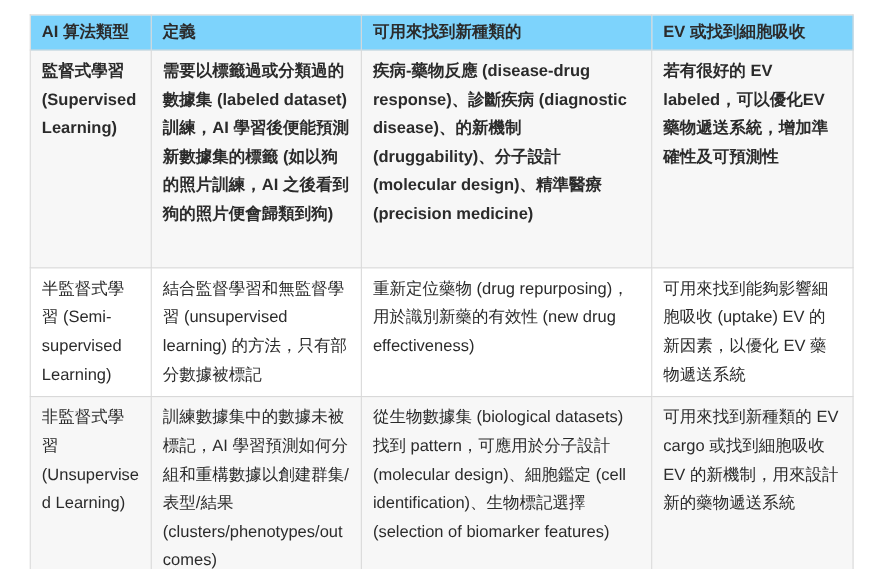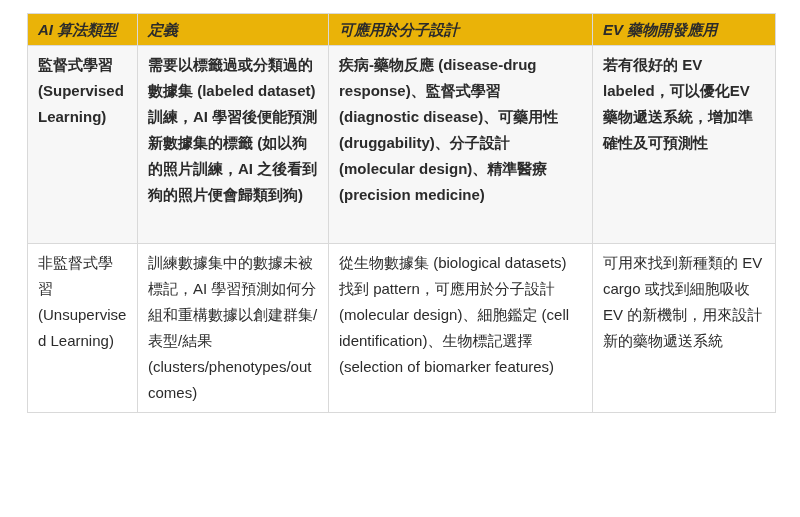--- a/index.html
+++ b/index.html
@@ -39,8 +39,7 @@
     font-weight: 700;
     vertical-align: middle;
     line-height: 20px;
-    background: #eab308;
-    font-style: italic;
+    background: #7dd3fc;
   }
   .ai-table td {
     padding: 6px 10px;

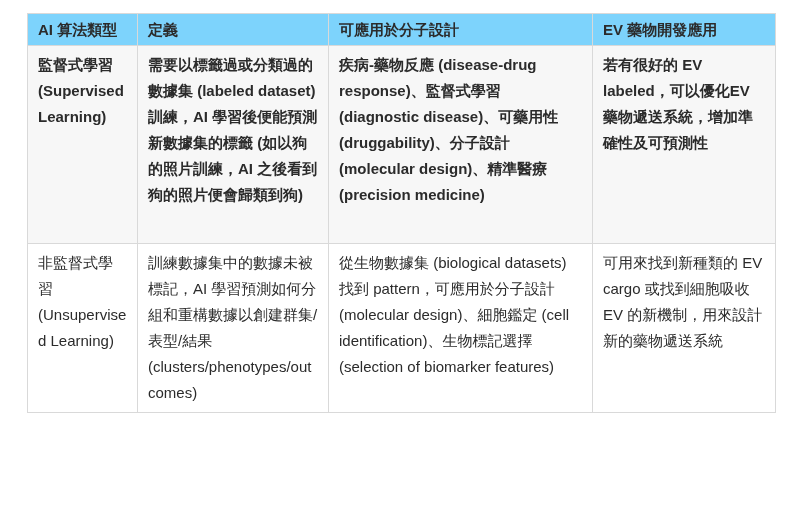--- a/index.html
+++ b/index.html
@@ -66,7 +66,7 @@
       <tr>
         <th>AI 算法類型</th>
         <th>定義</th>
-        <th>可應用於分子設計</th>
+        <th>可用來找到新種類的</th>
         <th>EV 藥物開發應用</th>
       </tr>
     </thead>

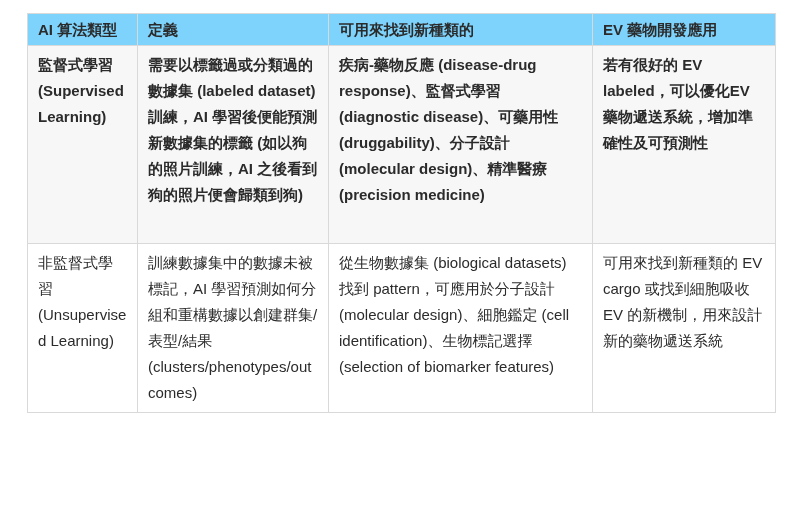--- a/index.html
+++ b/index.html
@@ -67,7 +67,7 @@
         <th>AI 算法類型</th>
         <th>定義</th>
         <th>可用來找到新種類的</th>
-        <th>EV 藥物開發應用</th>
+        <th>EV 或找到細胞吸收</th>
       </tr>
     </thead>
     <tbody>

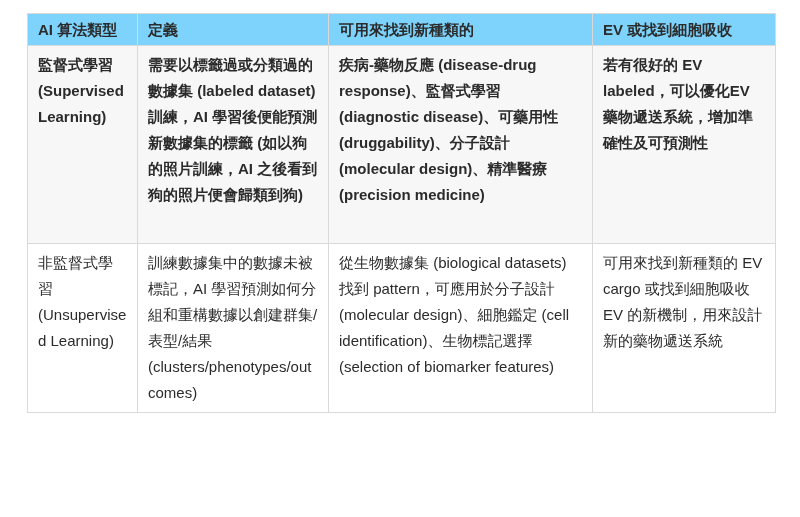--- a/index.html
+++ b/index.html
@@ -74,7 +74,7 @@
       <tr class="r1">
         <td>監督式學習 (Supervised Learning)</td>
         <td>需要以標籤過或分類過的數據集 (labeled dataset) 訓練，AI 學習後便能預測新數據集的標籤 (如以狗的照片訓練，AI 之後看到狗的照片便會歸類到狗)</td>
-        <td>疾病-藥物反應 (disease-drug response)、監督式學習 (diagnostic disease)、可藥用性 (druggability)、分子設計 (molecular design)、精準醫療 (precision medicine)</td>
+        <td>疾病-藥物反應 (disease-drug response)、診斷疾病 (diagnostic disease)、的新機制 (druggability)、分子設計 (molecular design)、精準醫療 (precision medicine)</td>
         <td>若有很好的 EV labeled，可以優化EV 藥物遞送系統，增加準確性及可預測性</td>
       </tr>
       <tr class="r3">

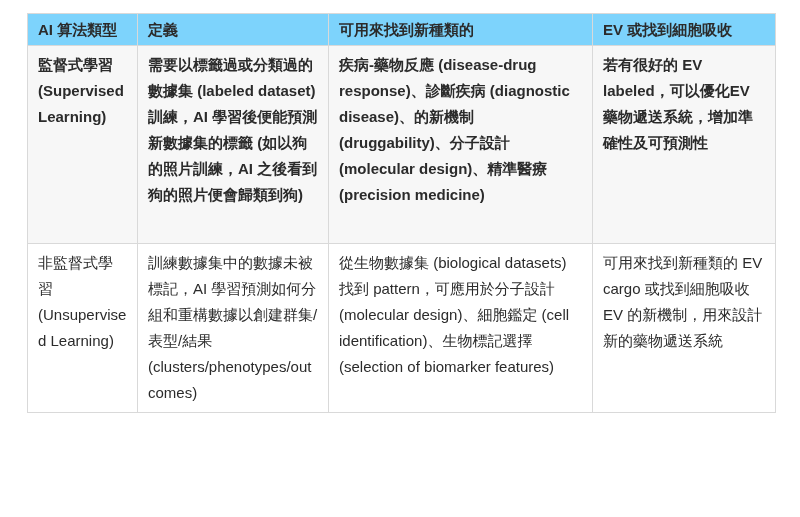--- a/index.html
+++ b/index.html
@@ -77,6 +77,12 @@
         <td>疾病-藥物反應 (disease-drug response)、診斷疾病 (diagnostic disease)、的新機制 (druggability)、分子設計 (molecular design)、精準醫療 (precision medicine)</td>
         <td>若有很好的 EV labeled，可以優化EV 藥物遞送系統，增加準確性及可預測性</td>
       </tr>
+      <tr class="r2">
+        <td>半監督式學習 (Semi-supervised Learning)</td>
+        <td>結合監督學習和無監督學習 (unsupervised learning) 的方法，只有部分數據被標記</td>
+        <td>重新定位藥物 (drug repurposing)，用於識別新藥的有效性 (new drug effectiveness)</td>
+        <td>可用來找到能夠影響細胞吸收 (uptake) EV 的新因素，以優化 EV 藥物遞送系統</td>
+      </tr>
       <tr class="r3">
         <td>非監督式學習 (Unsupervised Learning)</td>
         <td>訓練數據集中的數據未被標記，AI 學習預測如何分組和重構數據以創建群集/表型/結果 (clusters/phenotypes/outcomes)</td>

